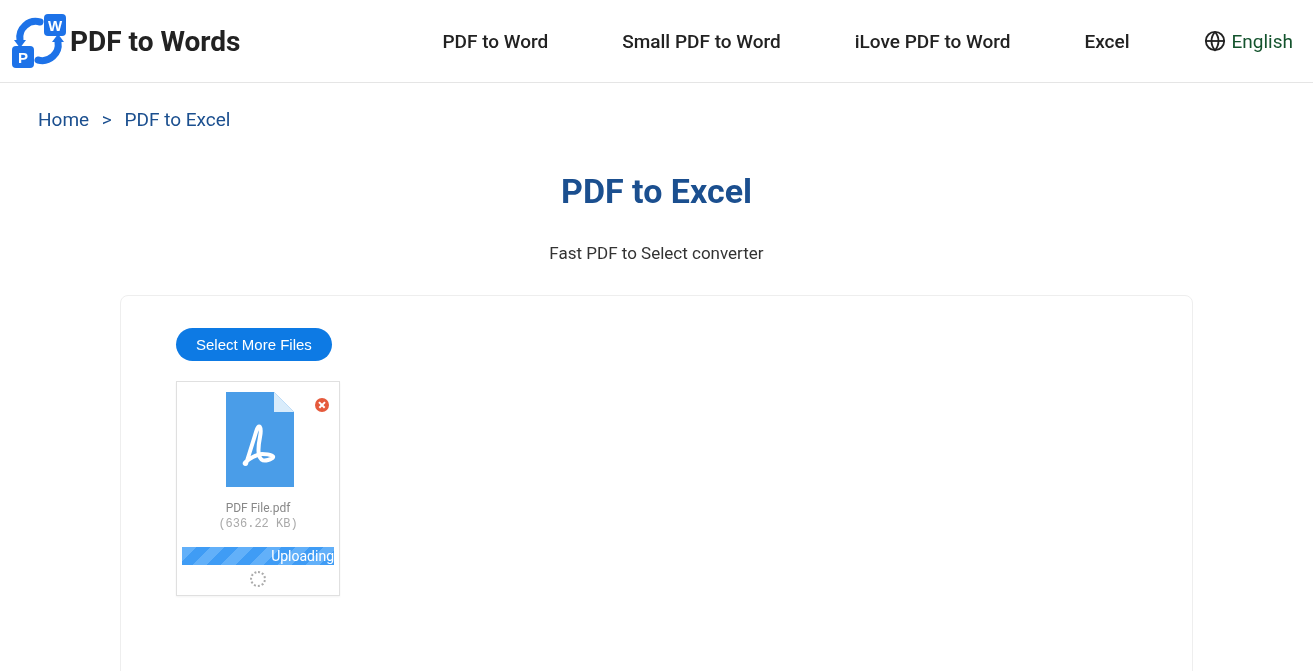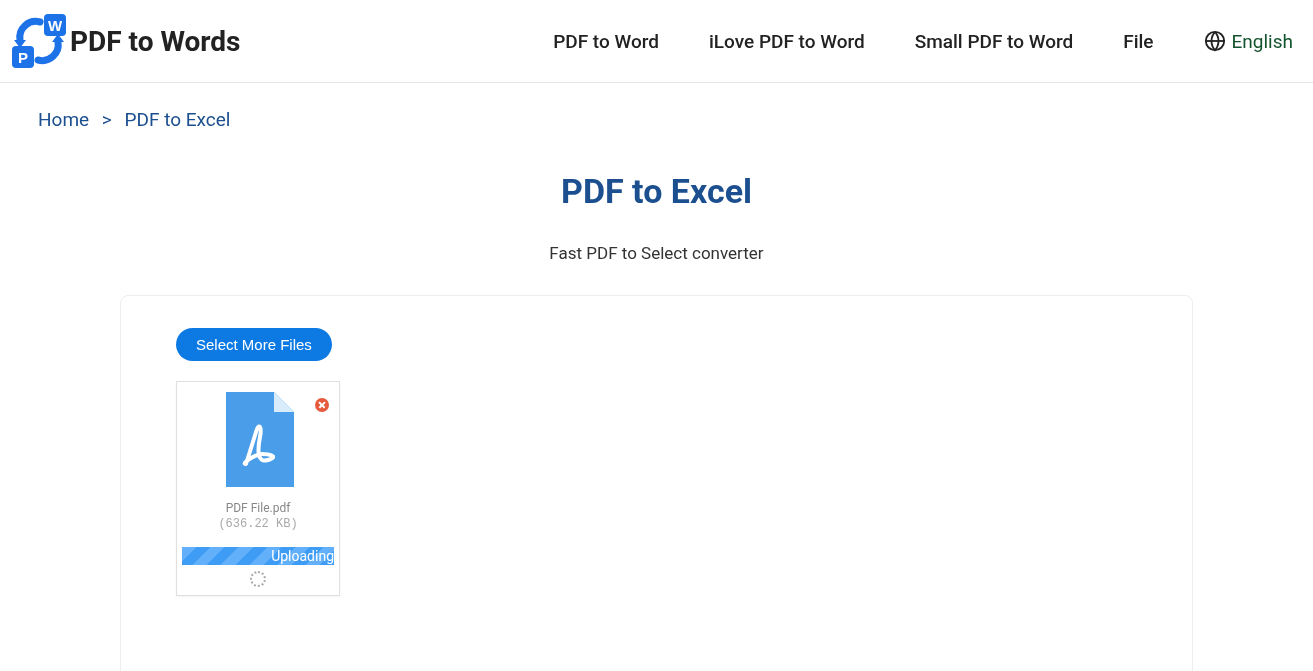--- a/index.html
+++ b/index.html
@@ -38,7 +38,7 @@
     .nav {
       display: flex;
       align-items: flex-end;
-      gap: 50px;
+      gap: 74px;
       margin-left: auto;
     }
     .nav-item {

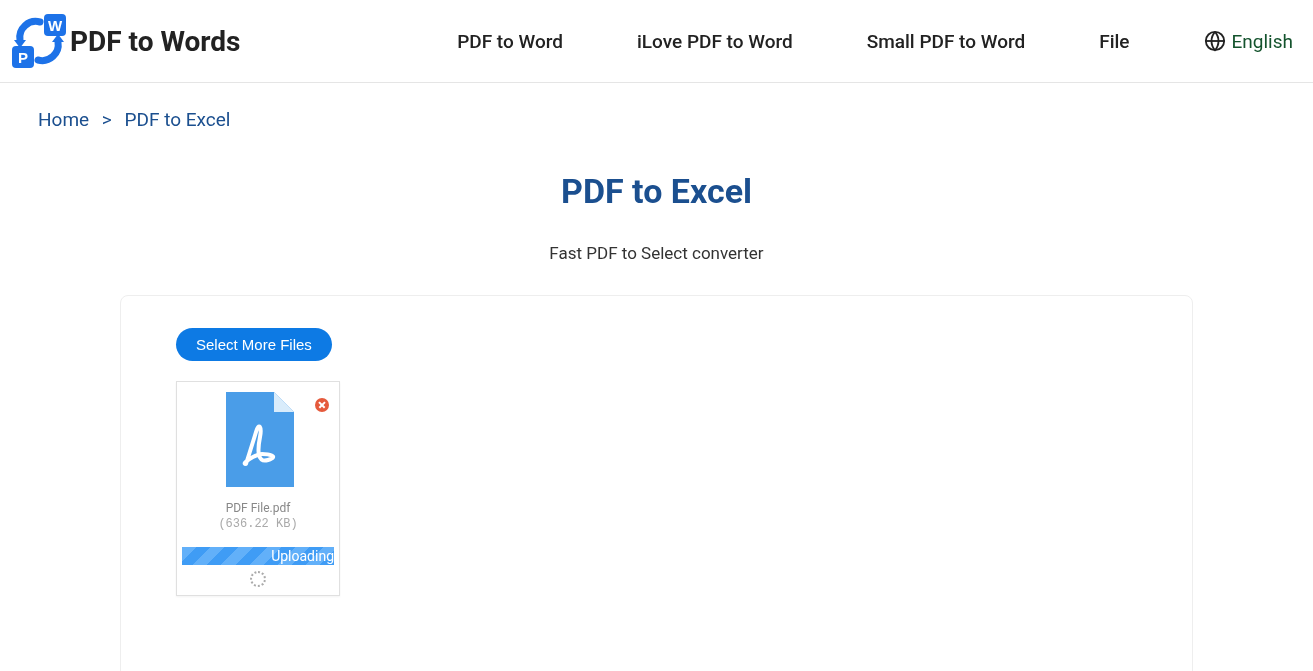--- a/index.html
+++ b/index.html
@@ -203,8 +203,8 @@
   </div>
   <nav class="nav">
     <span class="nav-item">PDF to Word</span>
+    <span class="nav-item">Small PDF to Word</span>
     <span class="nav-item">iLove PDF to Word</span>
-    <span class="nav-item">Small PDF to Word</span>
     <span class="nav-item">File</span>
     <div class="lang-selector">
       <svg class="globe-icon" viewBox="0 0 24 24" fill="none" stroke="#222" stroke-width="2">

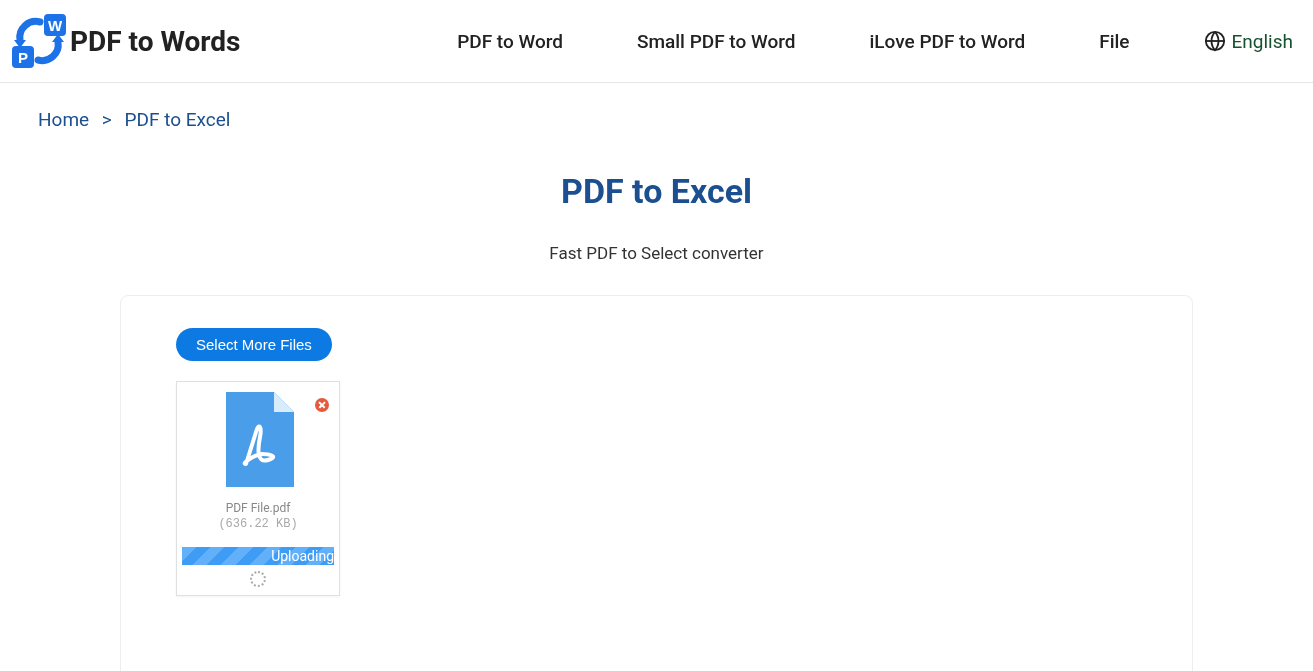--- a/index.html
+++ b/index.html
@@ -205,7 +205,7 @@
     <span class="nav-item">PDF to Word</span>
     <span class="nav-item">Small PDF to Word</span>
     <span class="nav-item">iLove PDF to Word</span>
-    <span class="nav-item">File</span>
+    <span class="nav-item">Excel</span>
     <div class="lang-selector">
       <svg class="globe-icon" viewBox="0 0 24 24" fill="none" stroke="#222" stroke-width="2">
         <circle cx="12" cy="12" r="10"></circle>

